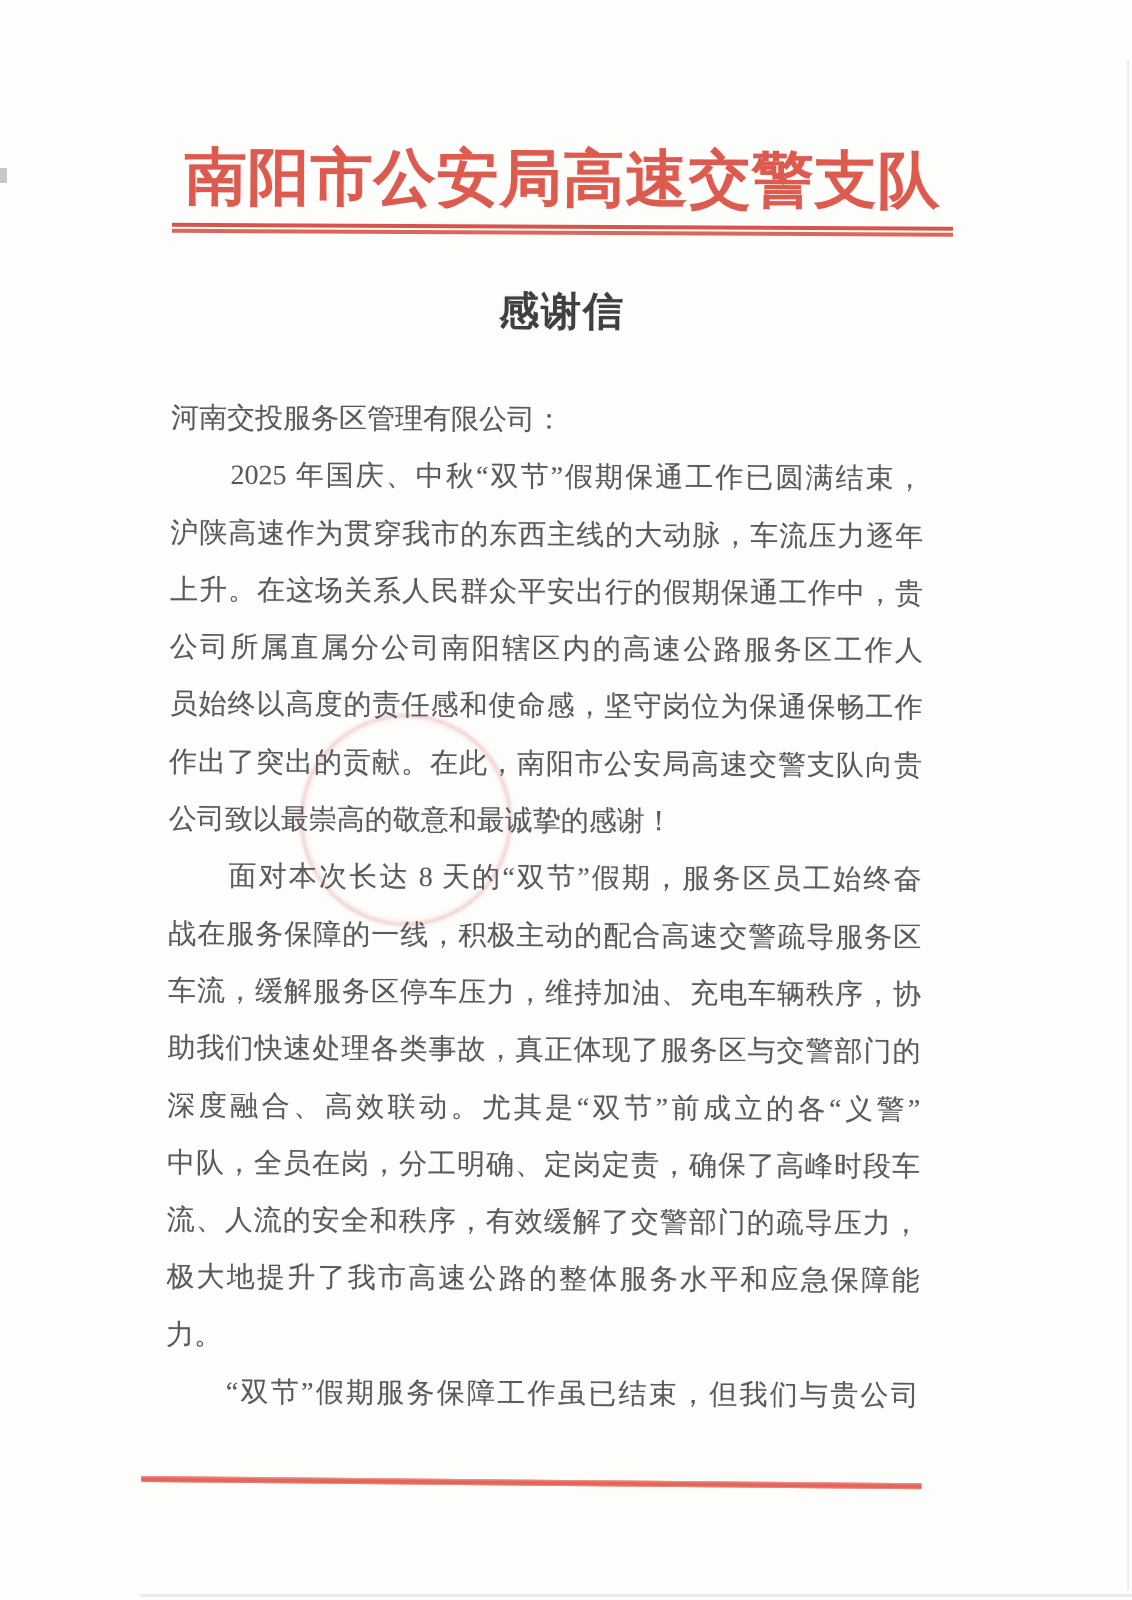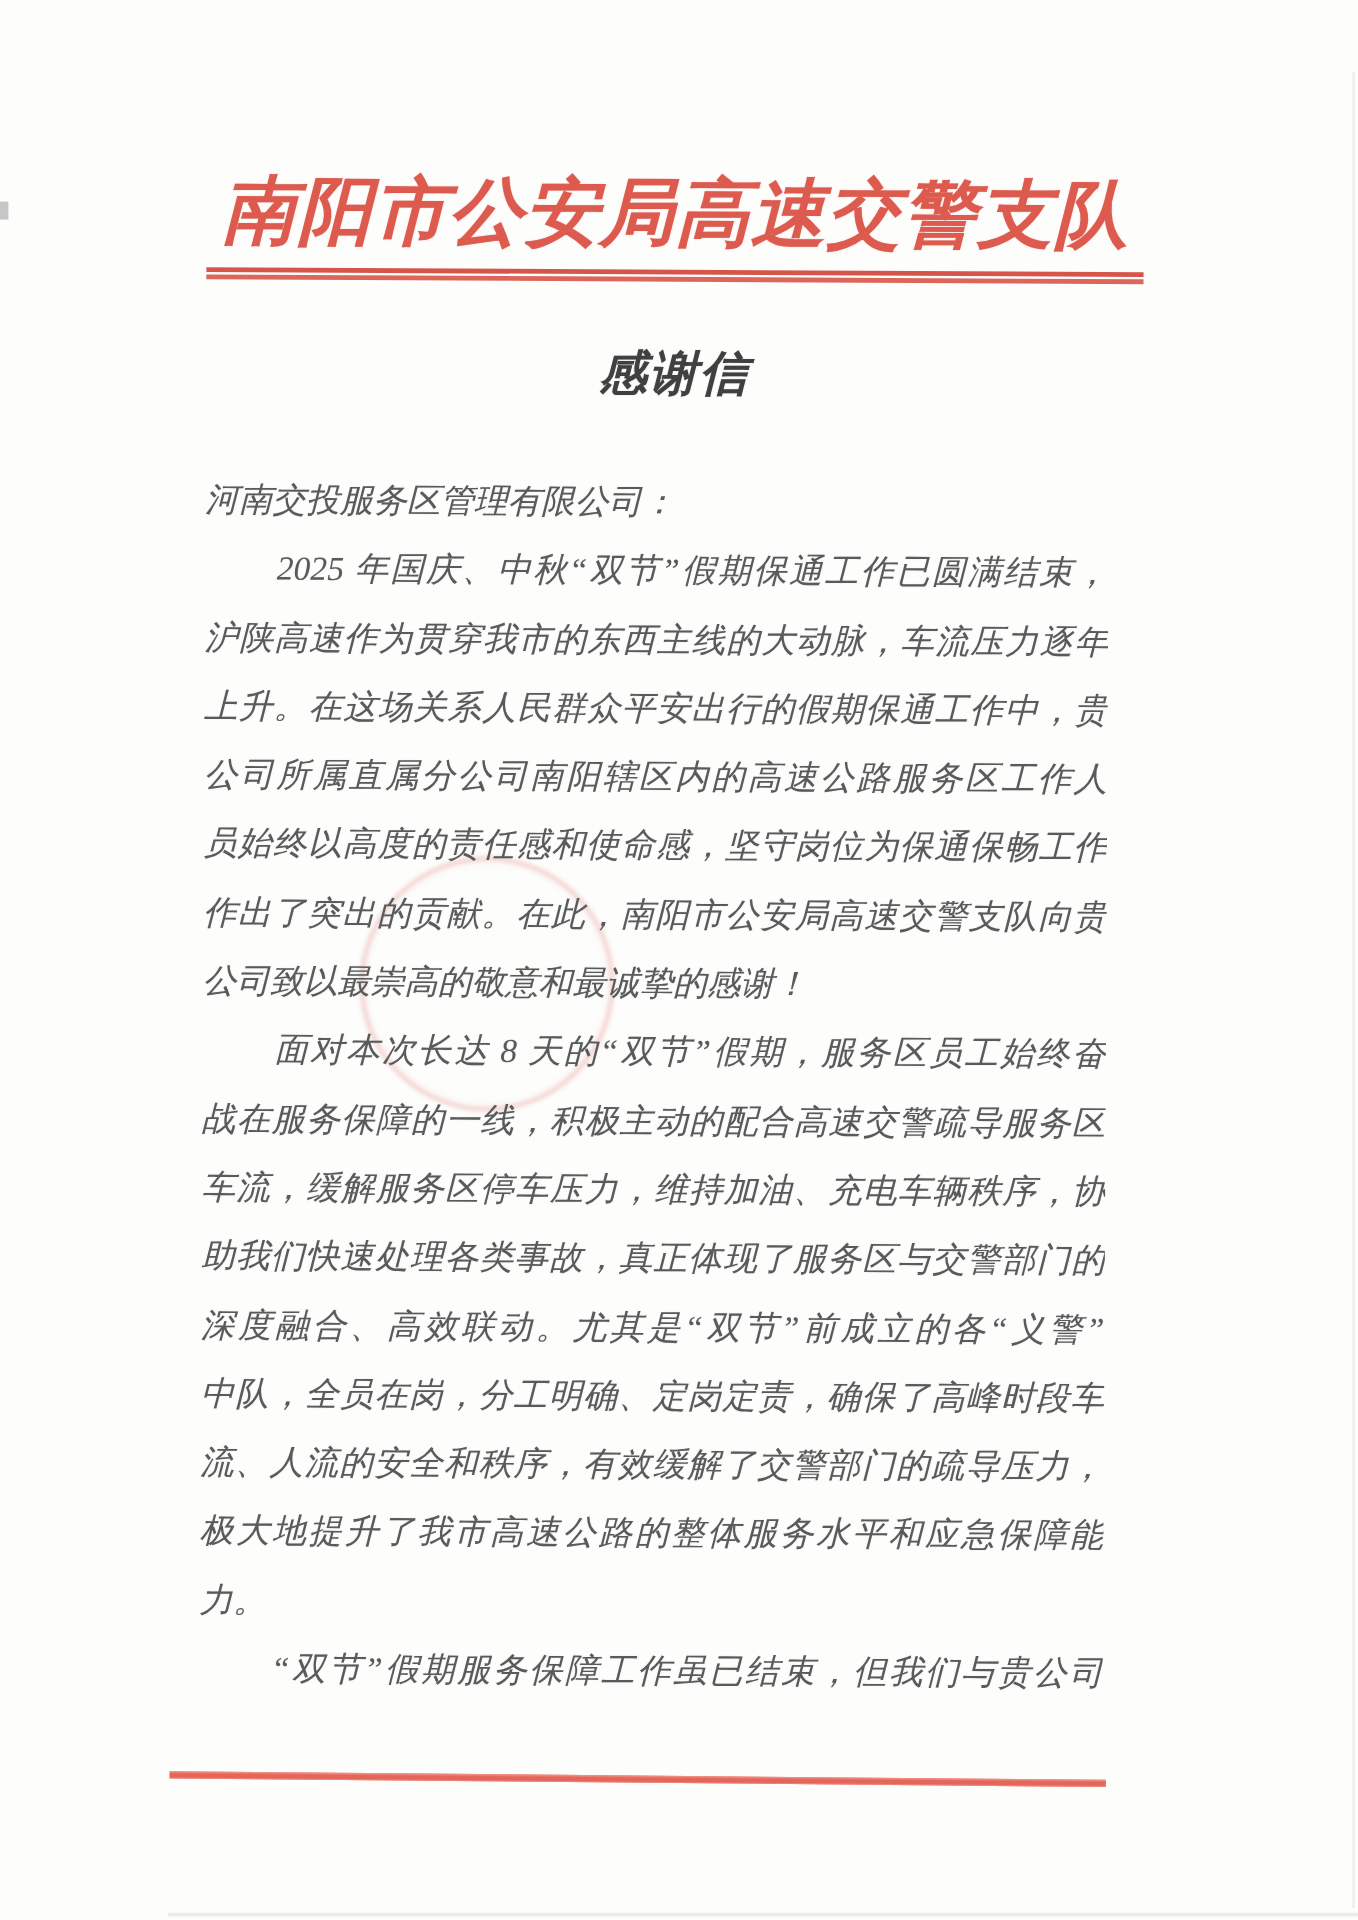--- a/index.html
+++ b/index.html
@@ -11,7 +11,6 @@
     margin:0 auto;
     background:#fdfdfc;
     overflow:hidden;
-    font-style:italic;
   }
 
   

